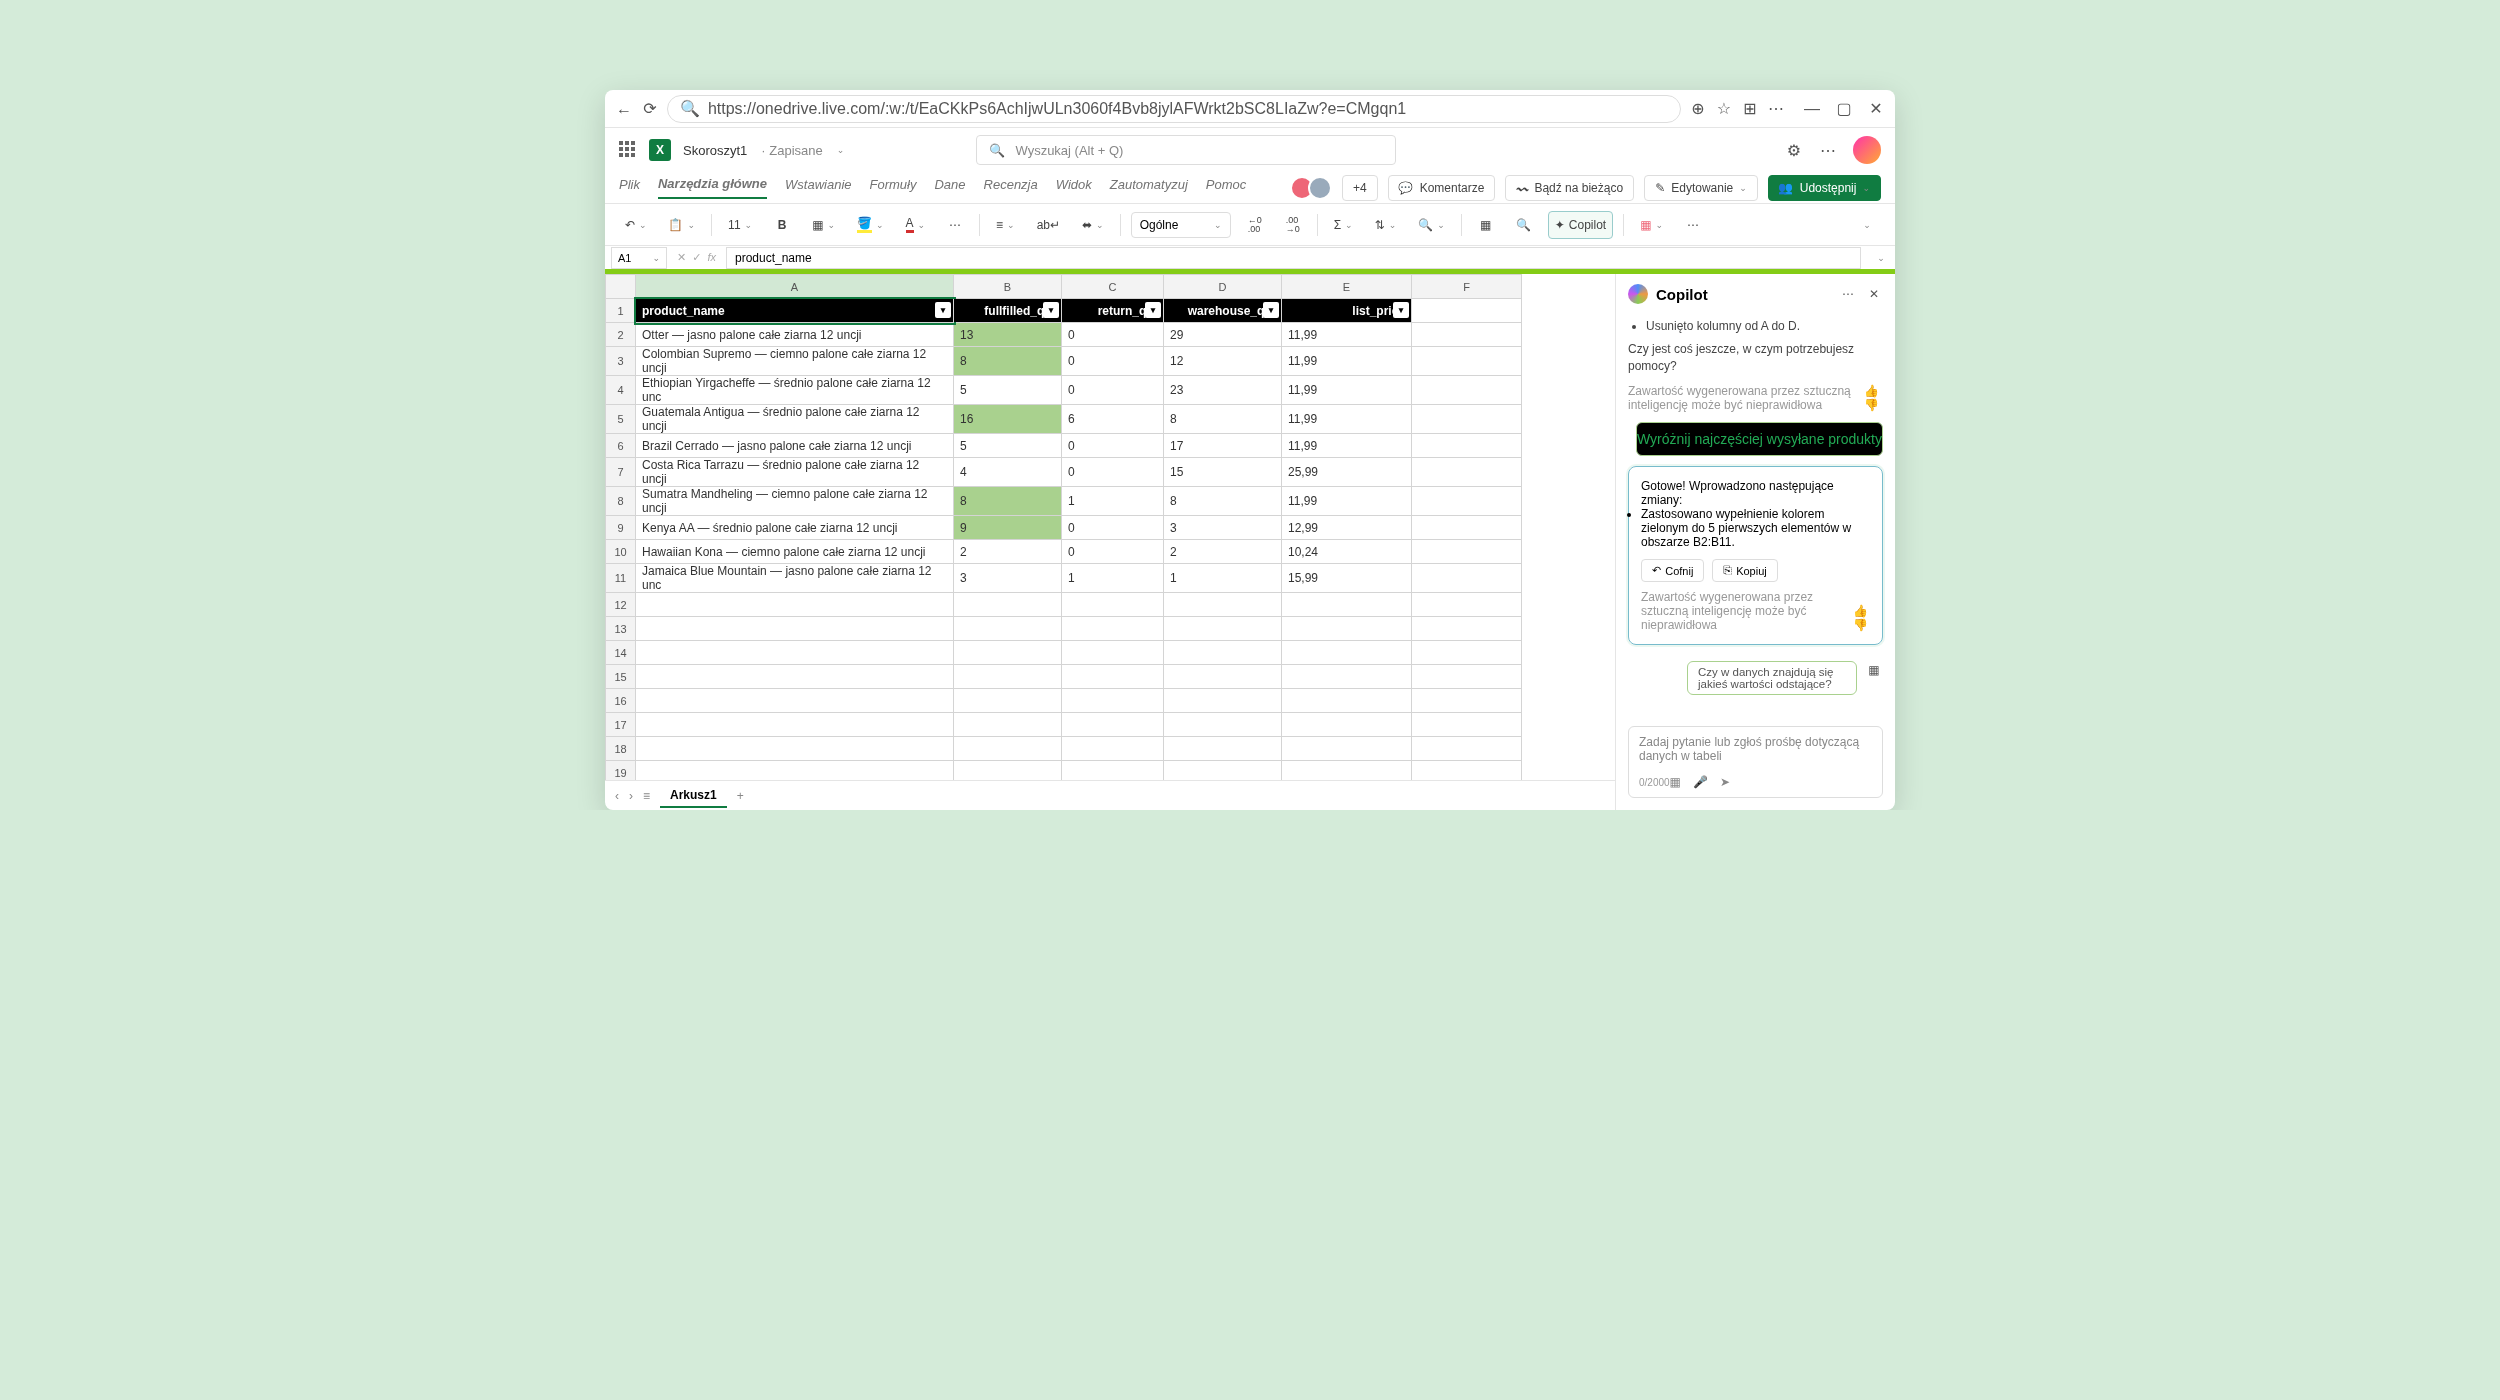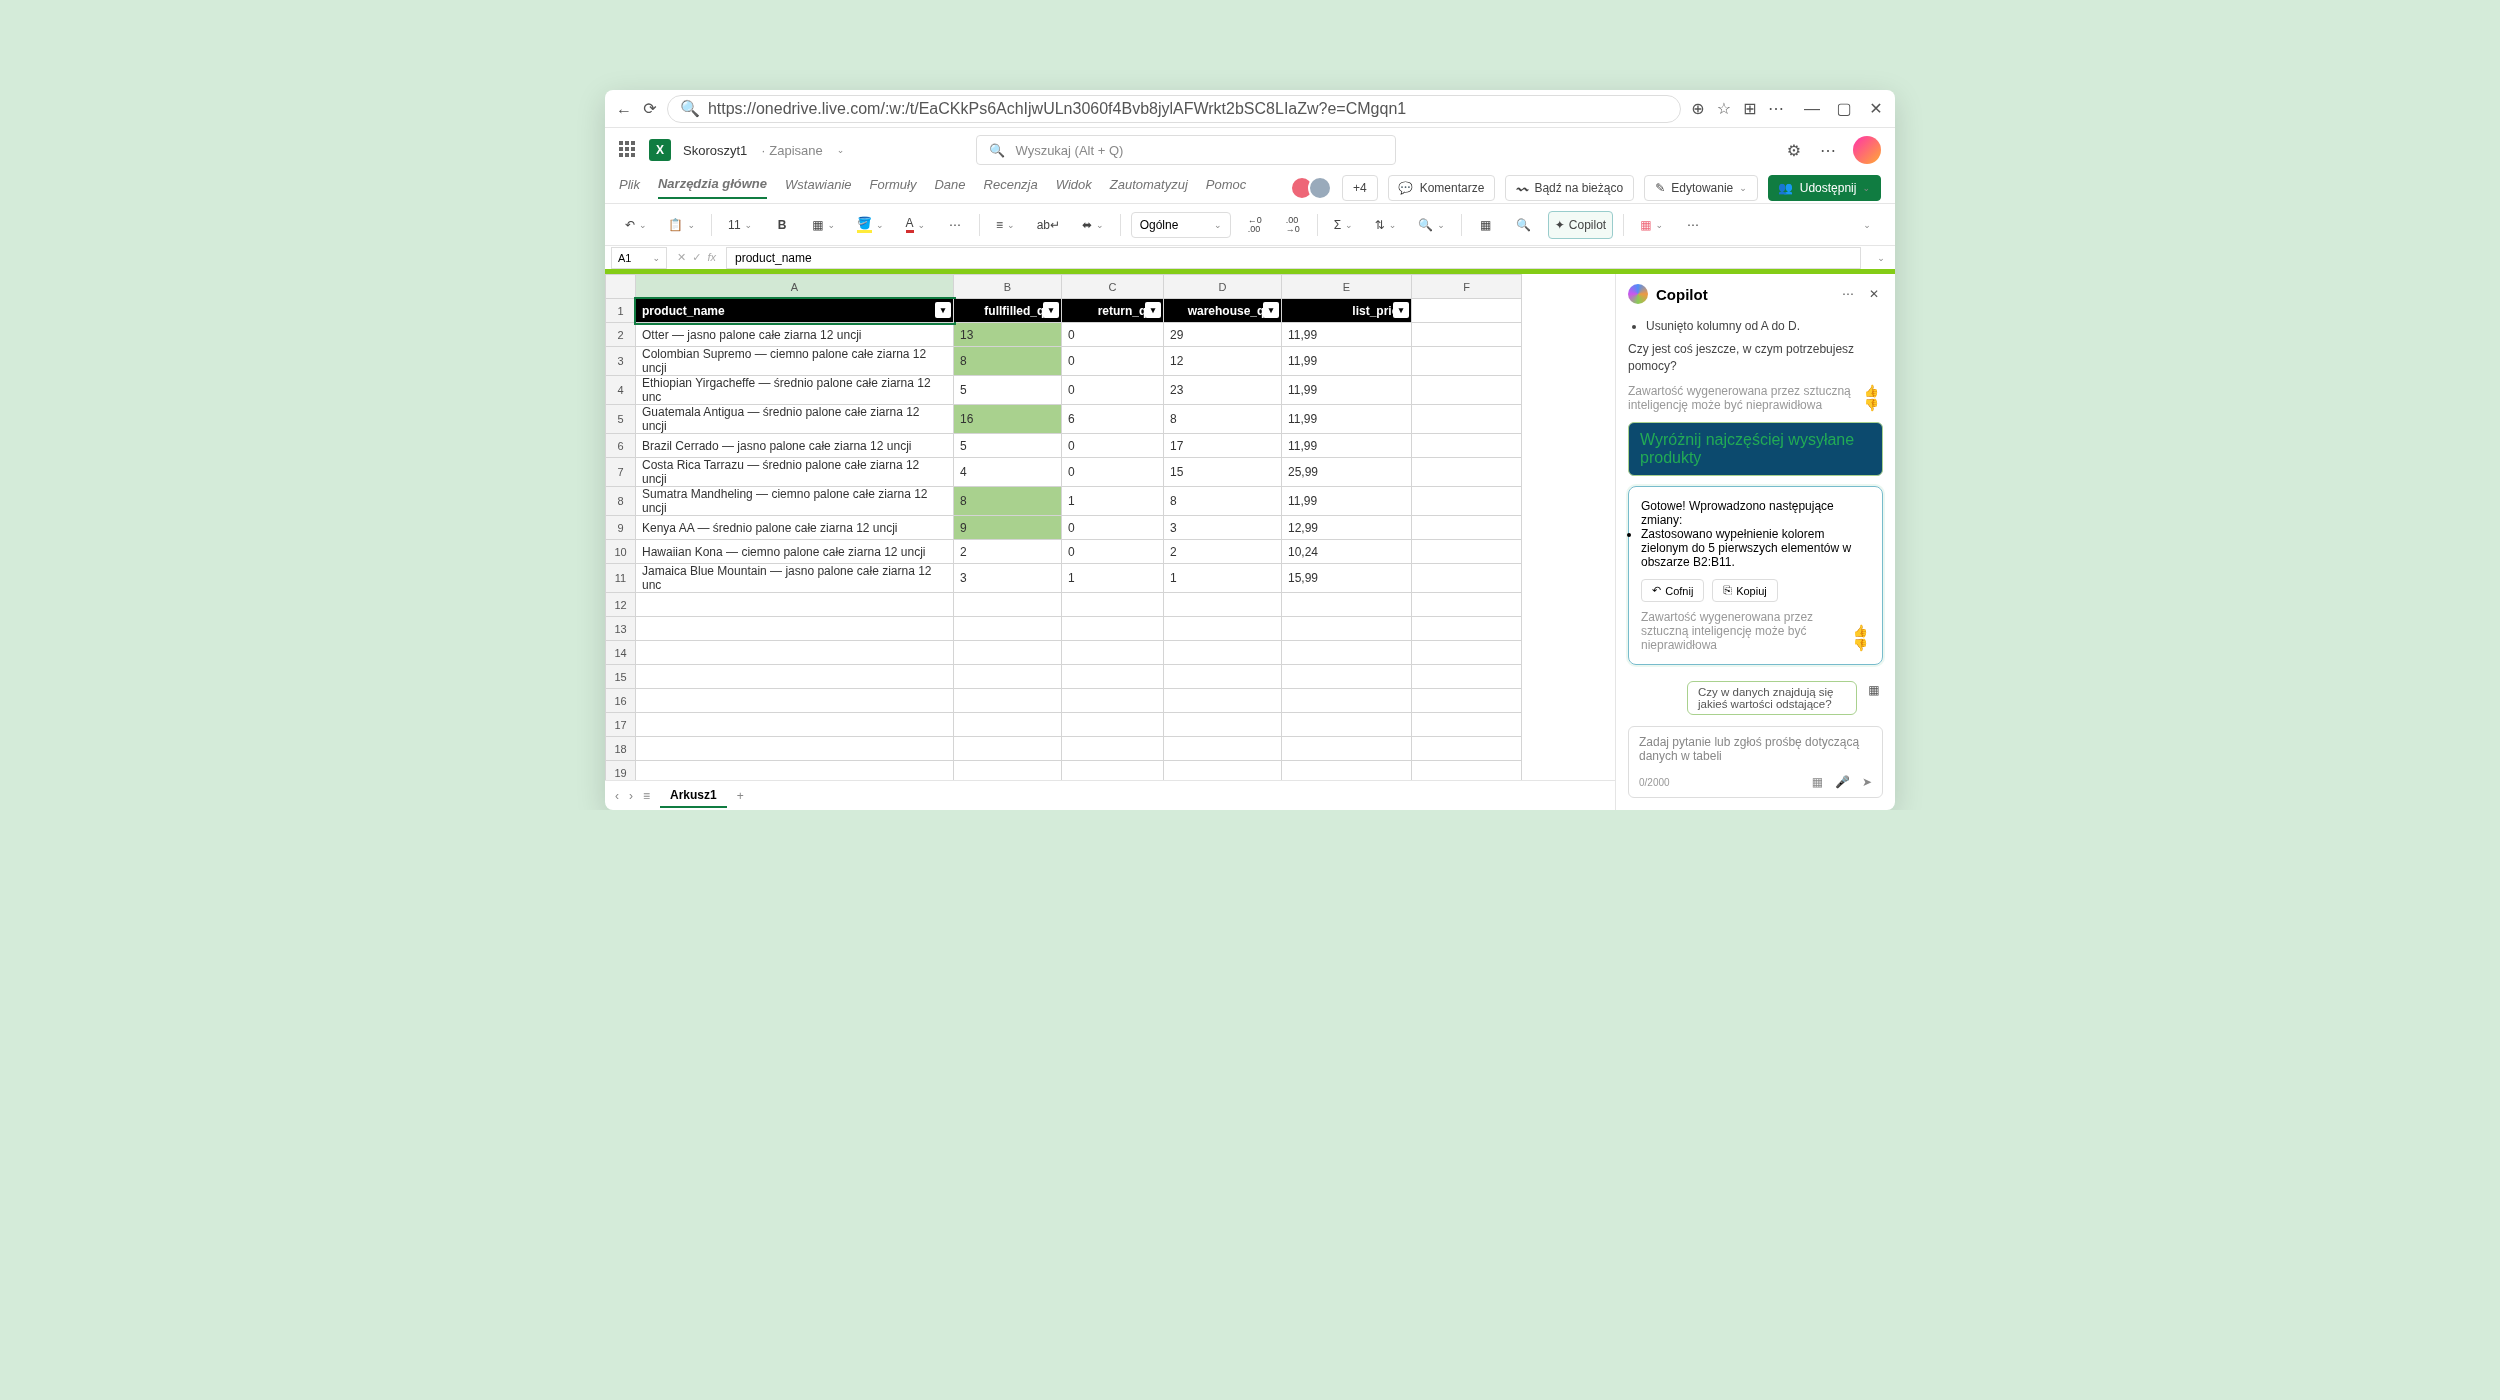--- a/index.html
+++ b/index.html
@@ -86,7 +86,7 @@
 .cp-msg { color: #444; line-height: 1.4; }
 .cp-msg ul { padding-left: 18px; margin: 4px 0; }
 .cp-disc { font-size: 12px; color: #999; display: flex; justify-content: space-between; align-items: flex-end; }
-.cp-chip { align-self: flex-end; background: #0c4a6e; border: 1px solid #a9d18e; border-radius: 6px; padding: 8px 11px; color: #2a5; font-size: 16px; }
+.cp-chip { align-self: flex-end; background: #000000; border: 1px solid #a9d18e; border-radius: 6px; padding: 8px 0; color: #2a5; font-size: 14px; }
 .cp-card { border: 1.5px solid #7bc; border-radius: 8px; padding: 12px; box-shadow: 0 0 0 2px rgba(120,200,160,0.15); }
 .cp-actions { display: flex; gap: 8px; margin-top: 10px; }
 .cp-act { border: 1px solid #ddd; border-radius: 4px; padding: 4px 10px; font-size: 11px; display: flex; align-items: center; gap: 4px; cursor: pointer; }

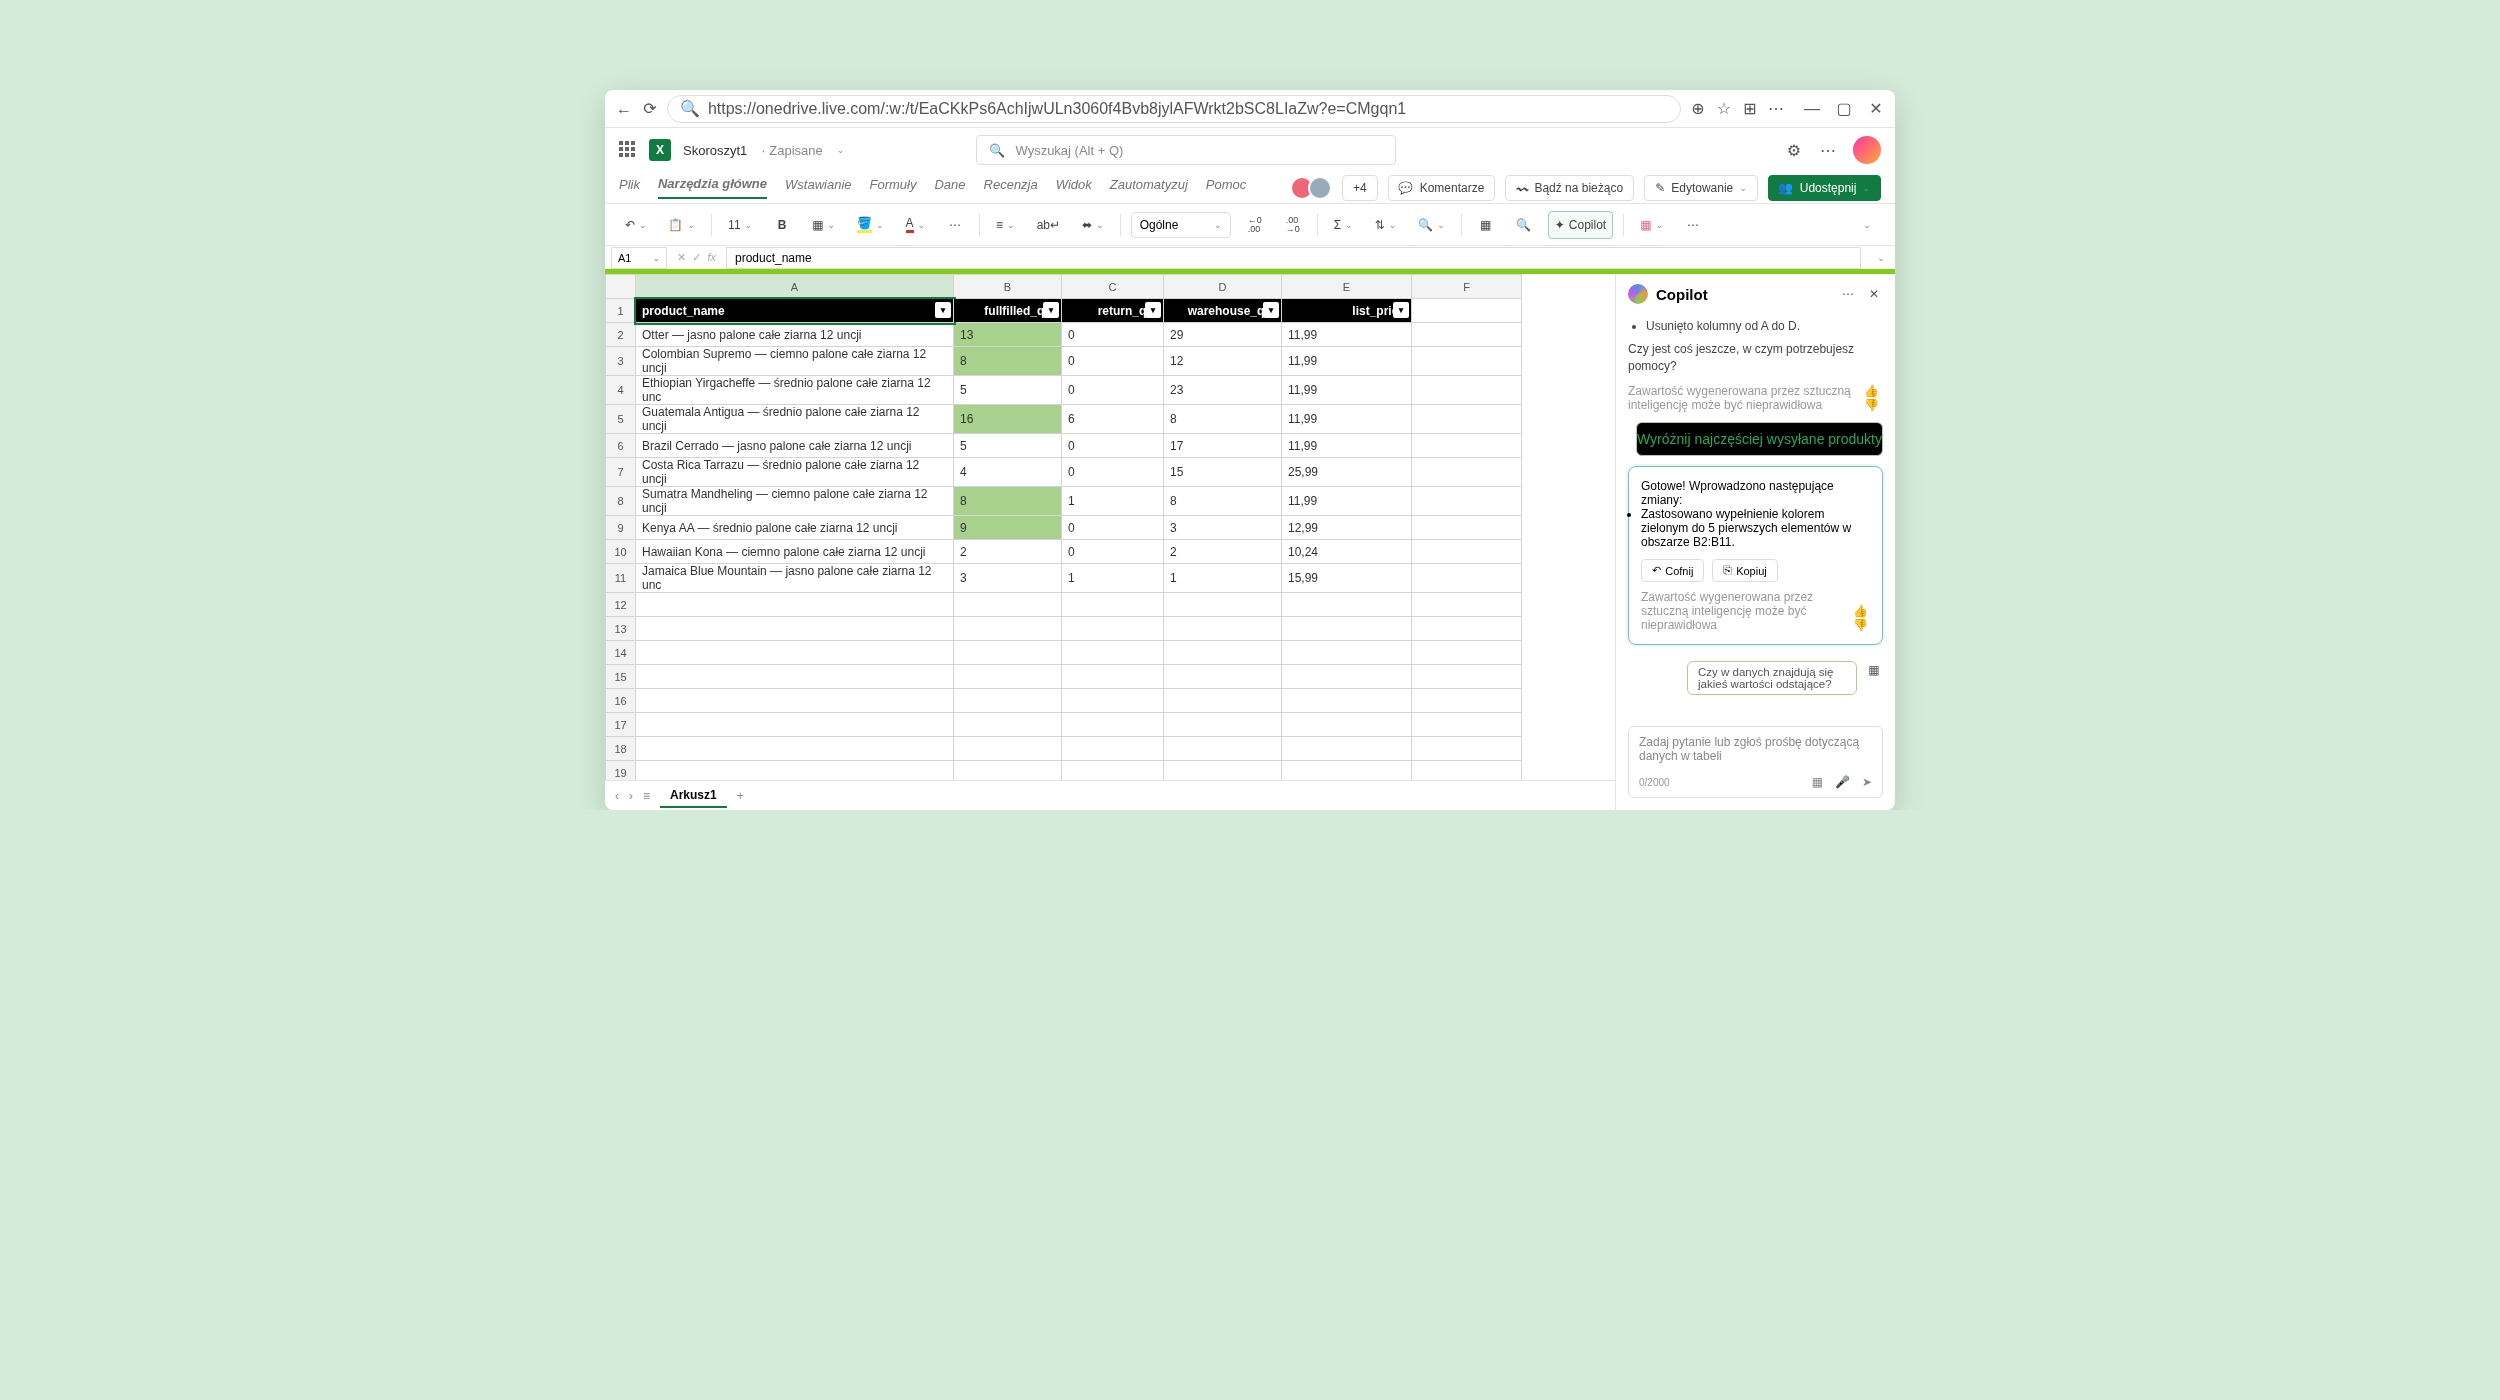--- a/index.html
+++ b/index.html
@@ -94,7 +94,7 @@
 .cp-sugg-box { border: 1px solid #a9d18e; border-radius: 6px; padding: 4px 10px; font-size: 11.5px; color: #555; max-width: 170px; }
 .cp-input { margin: 10px 12px 12px; border: 1px solid #ddd; border-radius: 6px; padding: 8px 10px; }
 .cp-input .ph { color: #888; font-size: 12px; min-height: 32px; }
-.cp-input .row2 { display: flex; align-items: center; justify-content: space-between; margin-top: 8px; }
+.cp-input .row2 { display: flex; align-items: center; justify-content: flex-start; margin-top: 8px; }
 .cp-count { font-size: 10px; color: #999; }
 .cp-icons { display: flex; gap: 12px; color: #888; }
 .thumb { cursor: pointer; }

